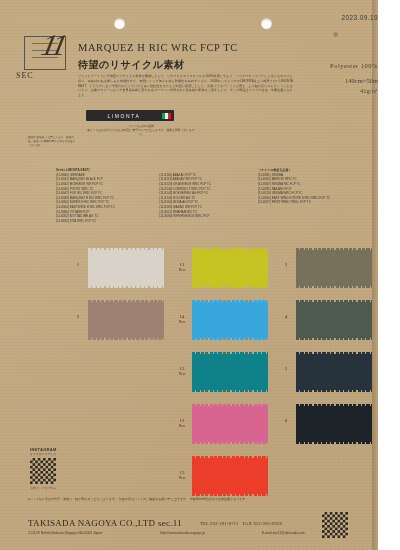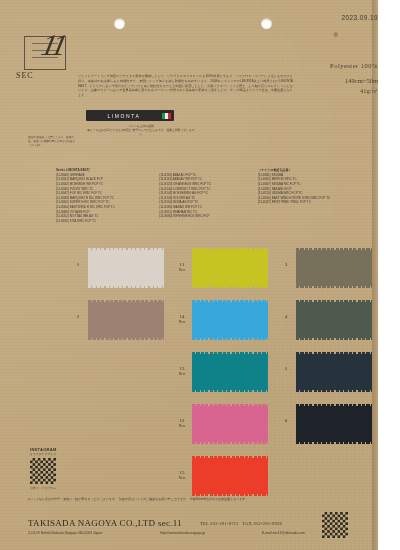--- a/index.html
+++ b/index.html
@@ -119,6 +119,7 @@
     <div class="sec-label">SEC</div>
   </div>
 
+  <div class="title">MARQUEZ H RIC WRC FCP TC</div>
   <div class="desc">リモンタイートリにて待望のリサイクル素材を開発しました。リサイクルポリエステルを100%使用しており、マイクロファイバーによるしなやかさと張り、高級感のある膨らみと伸縮性です。裏面にテンプ加工を施し防風性を高めています。2008年にイタリアのLIMONTA社より発売されたLIMONTA EAST、イタリアにおいて培われたノウハウと高い信頼性をそのまま中国に移管しました。今後バリエーションも増え、より幅の広いコレクションとなります。合繊アウターにおいて世界最高峰と言われるヨーロッパで培われた最高級の素材をご提案します。※この商品はイタリア企画、中国生産となります。</div>
 
   <div class="limonta">

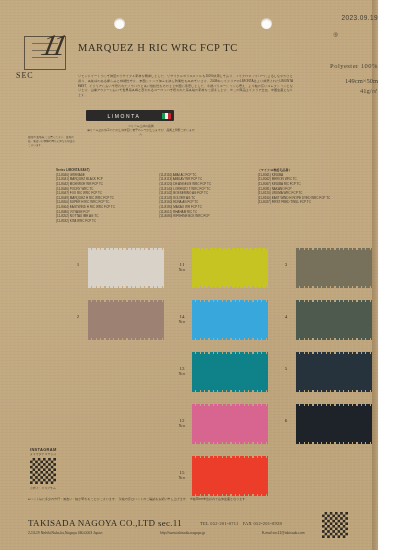--- a/index.html
+++ b/index.html
@@ -120,6 +120,7 @@
   </div>
 
   <div class="title">MARQUEZ H RIC WRC FCP TC</div>
+  <div class="subtitle">待望のリサイクル素材</div>
   <div class="desc">リモンタイートリにて待望のリサイクル素材を開発しました。リサイクルポリエステルを100%使用しており、マイクロファイバーによるしなやかさと張り、高級感のある膨らみと伸縮性です。裏面にテンプ加工を施し防風性を高めています。2008年にイタリアのLIMONTA社より発売されたLIMONTA EAST、イタリアにおいて培われたノウハウと高い信頼性をそのまま中国に移管しました。今後バリエーションも増え、より幅の広いコレクションとなります。合繊アウターにおいて世界最高峰と言われるヨーロッパで培われた最高級の素材をご提案します。※この商品はイタリア企画、中国生産となります。</div>
 
   <div class="limonta">

